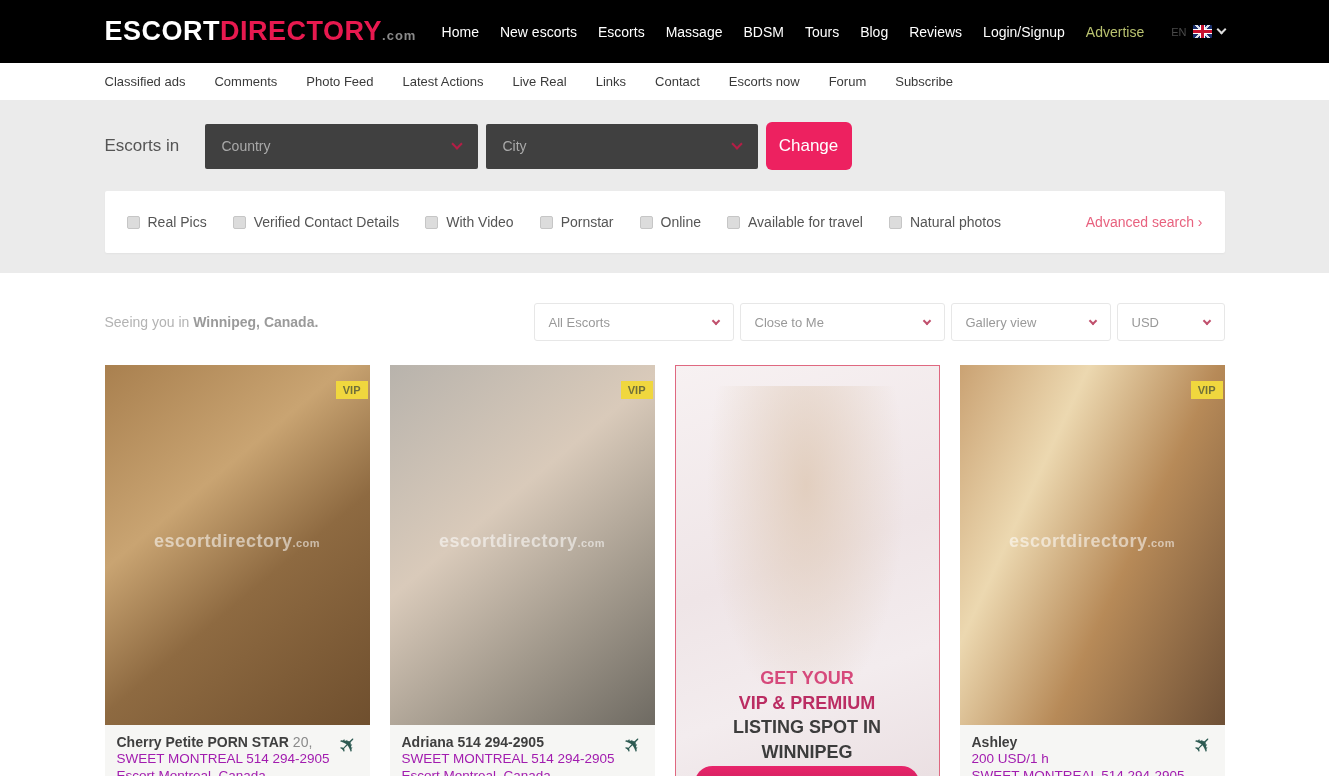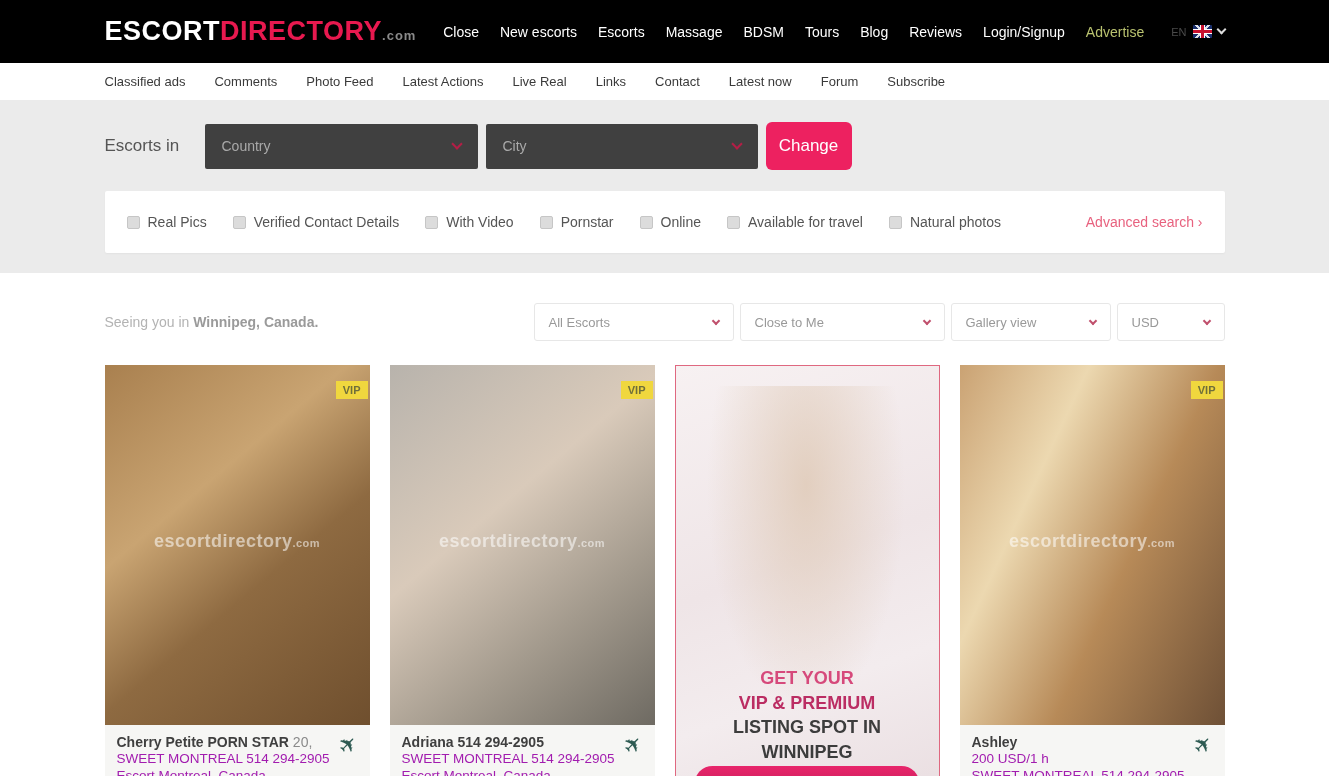--- a/index.html
+++ b/index.html
@@ -112,7 +112,7 @@
         <span class="p1">ESCORT</span><span class="p2">DIRECTORY</span><span class="p3">.com</span>
       </div>
       <div class="topnav">
-        <span class="item">Close</span>
+        <span class="item">Home</span>
         <span class="item">New escorts</span>
         <span class="item">Escorts</span>
         <span class="item">Massage</span>

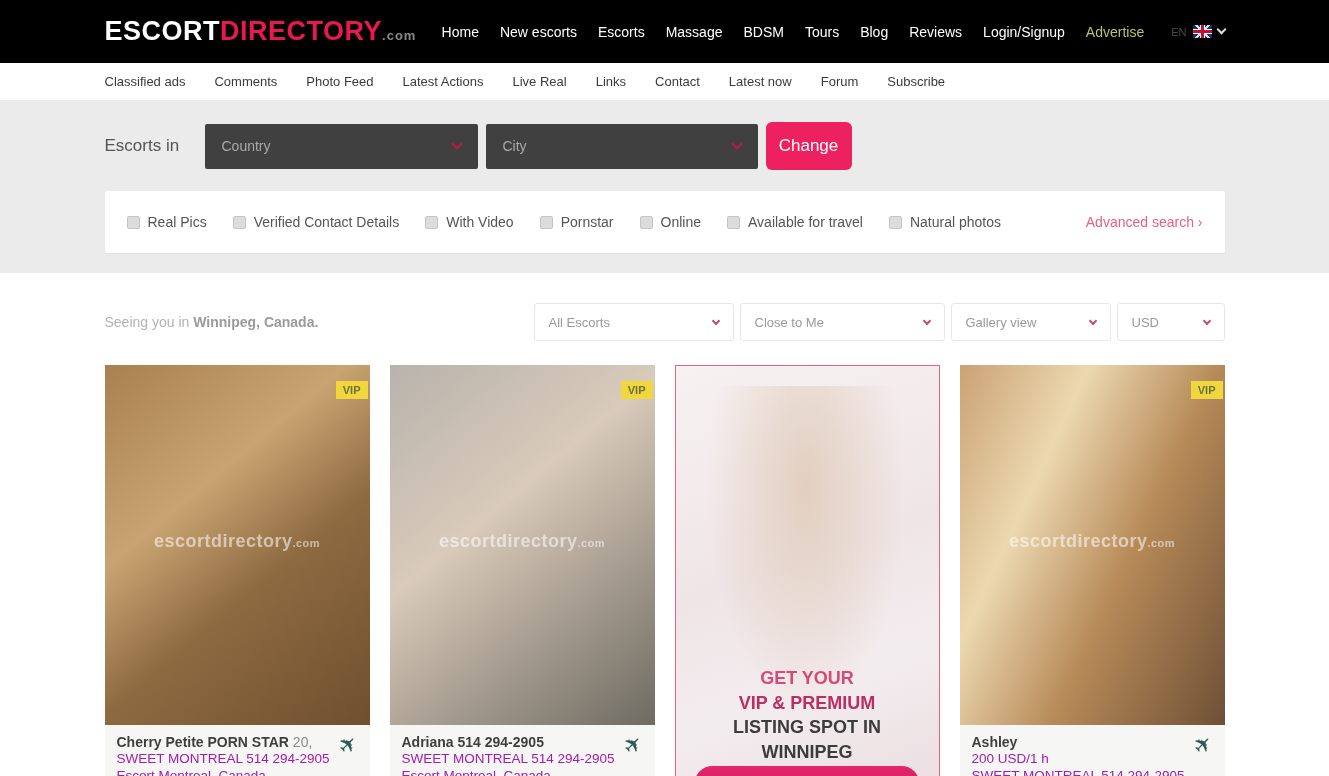--- a/index.html
+++ b/index.html
@@ -140,7 +140,7 @@
       <span class="item">Live Real</span>
       <span class="item">Links</span>
       <span class="item">Contact</span>
-      <span class="item">Latest now</span>
+      <span class="item">Escorts now</span>
       <span class="item">Forum</span>
       <span class="item">Subscribe</span>
     </div>

